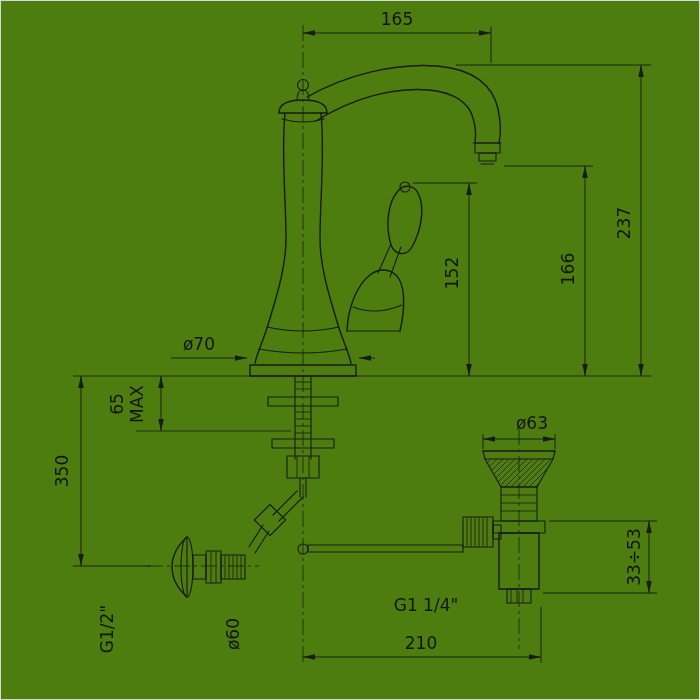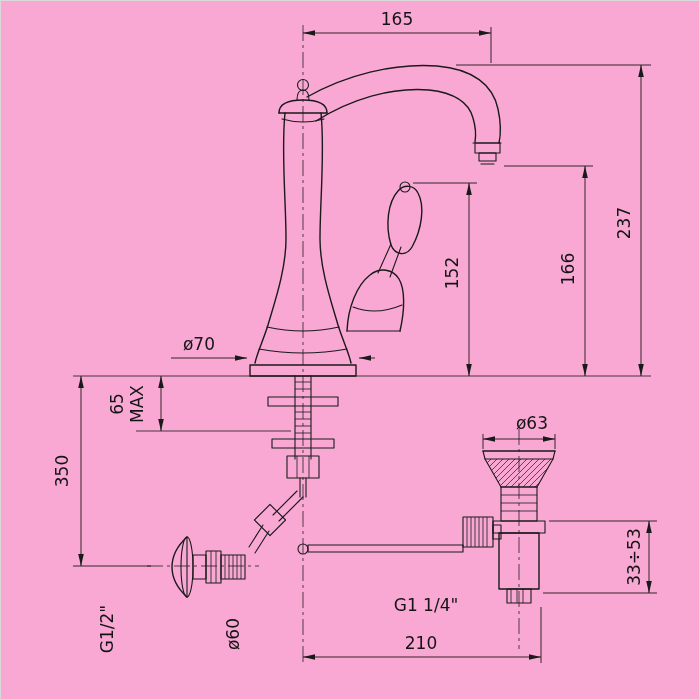--- a/index.html
+++ b/index.html
@@ -3,7 +3,7 @@
 <meta charset="utf-8">
 <style>
   html,body{margin:0;padding:0;background:#ffffff;}
-  .stage{position:relative;width:700px;height:700px;background:#f9a8d4;border:1px solid #d9d9d9;box-sizing:border-box;overflow:hidden;}
+  .stage{position:relative;width:700px;height:700px;background:#4d7c0f;border:1px solid #d9d9d9;box-sizing:border-box;overflow:hidden;}
   svg{display:block;}
   .ol{stroke:#1a1a1a;stroke-width:1.4;fill:none;stroke-linecap:round;stroke-linejoin:round;}
   .ol2{stroke:#1a1a1a;stroke-width:1.1;fill:none;stroke-linecap:round;stroke-linejoin:round;}

